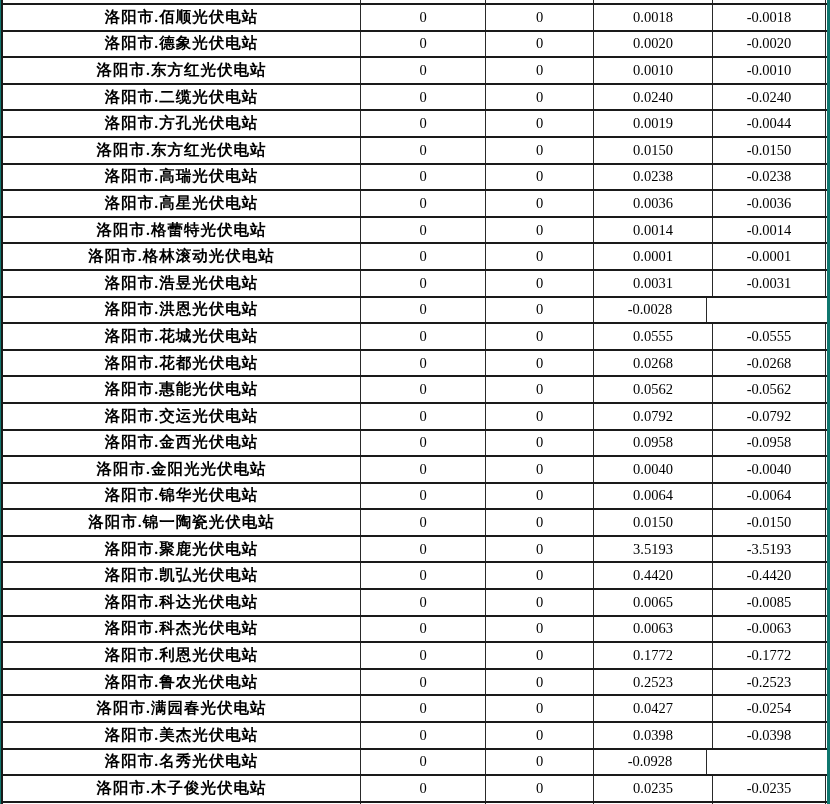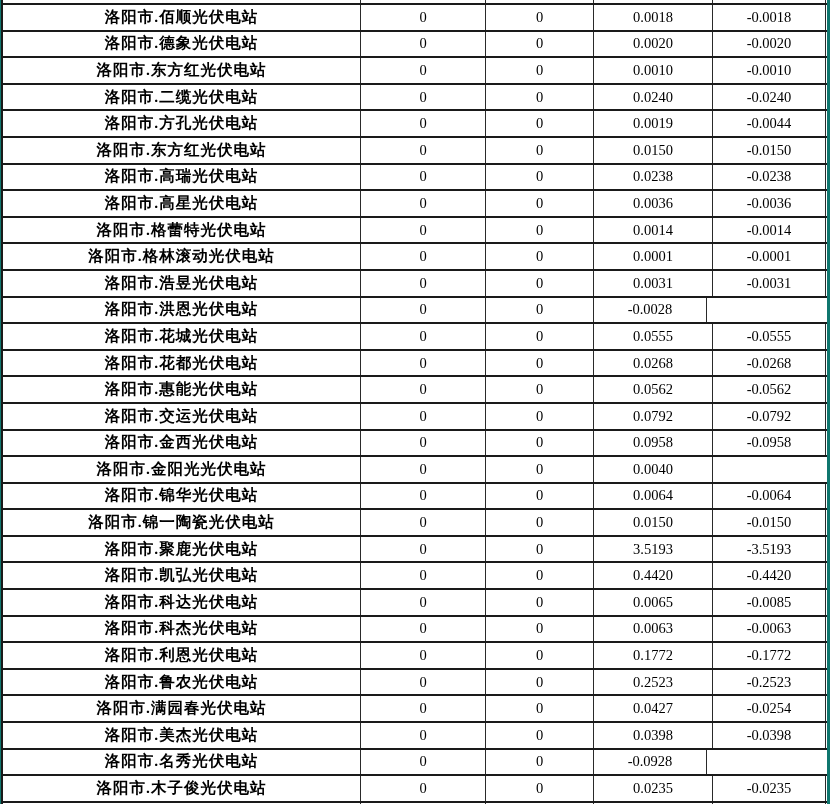--- a/index.html
+++ b/index.html
@@ -217,6 +217,7 @@
     <div class="cell num1">0</div>
     <div class="cell num2">0</div>
     <div class="cell num3">0.0040</div>
+    <div class="cell num4">-0.0040</div>
   </div>
 
   <div class="row">

